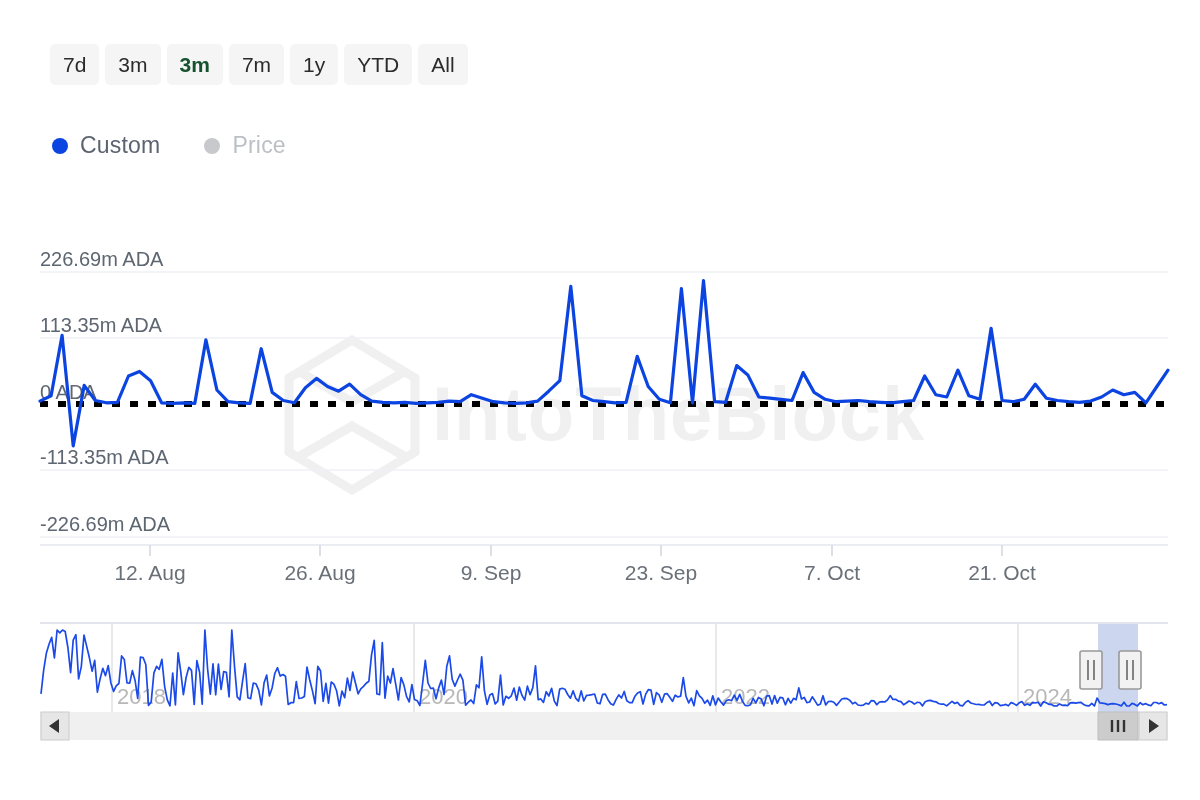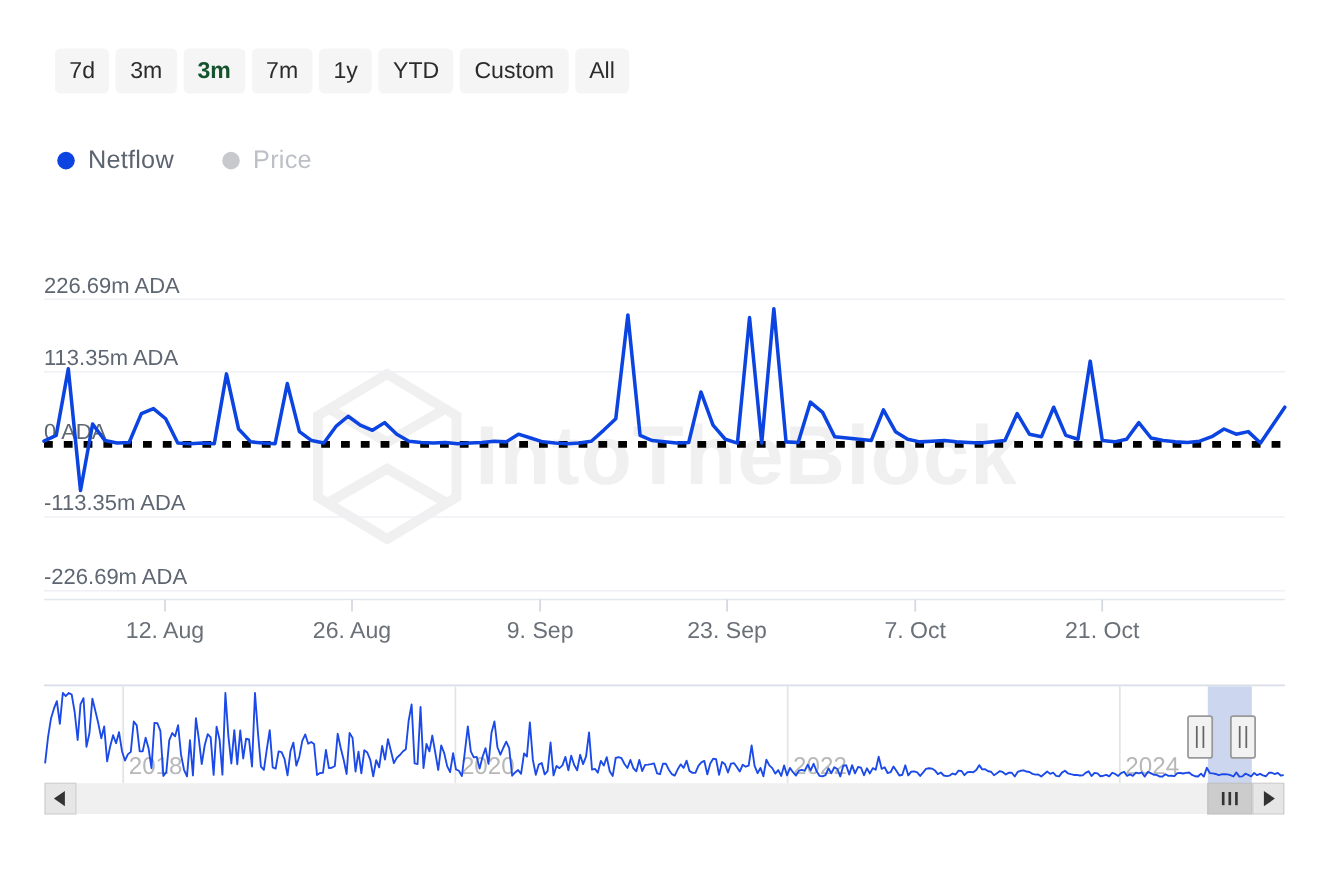--- a/index.html
+++ b/index.html
@@ -124,7 +124,6 @@
   <button class="range-btn">7m</button>
   <button class="range-btn">1y</button>
   <button class="range-btn">YTD</button>
-  <button class="range-btn">Custom</button>
   <button class="range-btn">All</button>
 </div>
 

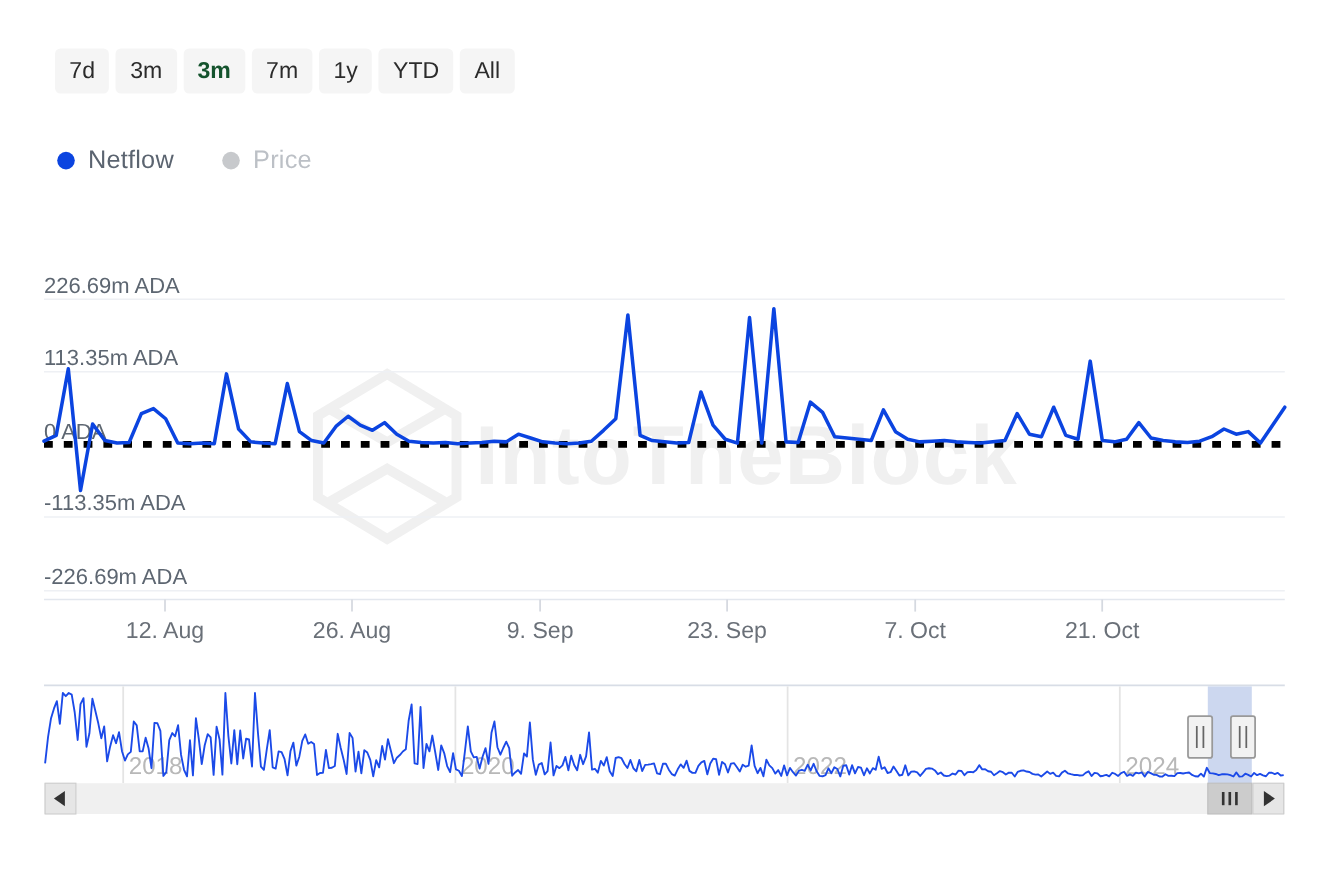--- a/index.html
+++ b/index.html
@@ -130,7 +130,7 @@
 <div class="legend">
   <div class="legend-item on">
     <span class="legend-dot" style="background:#0b44e0"></span>
-    <span class="legend-label">Netflow</span>
+    <span class="legend-label">Custom</span>
   </div>
   <div class="legend-item off">
     <span class="legend-dot" style="background:#c7c9cc"></span>

